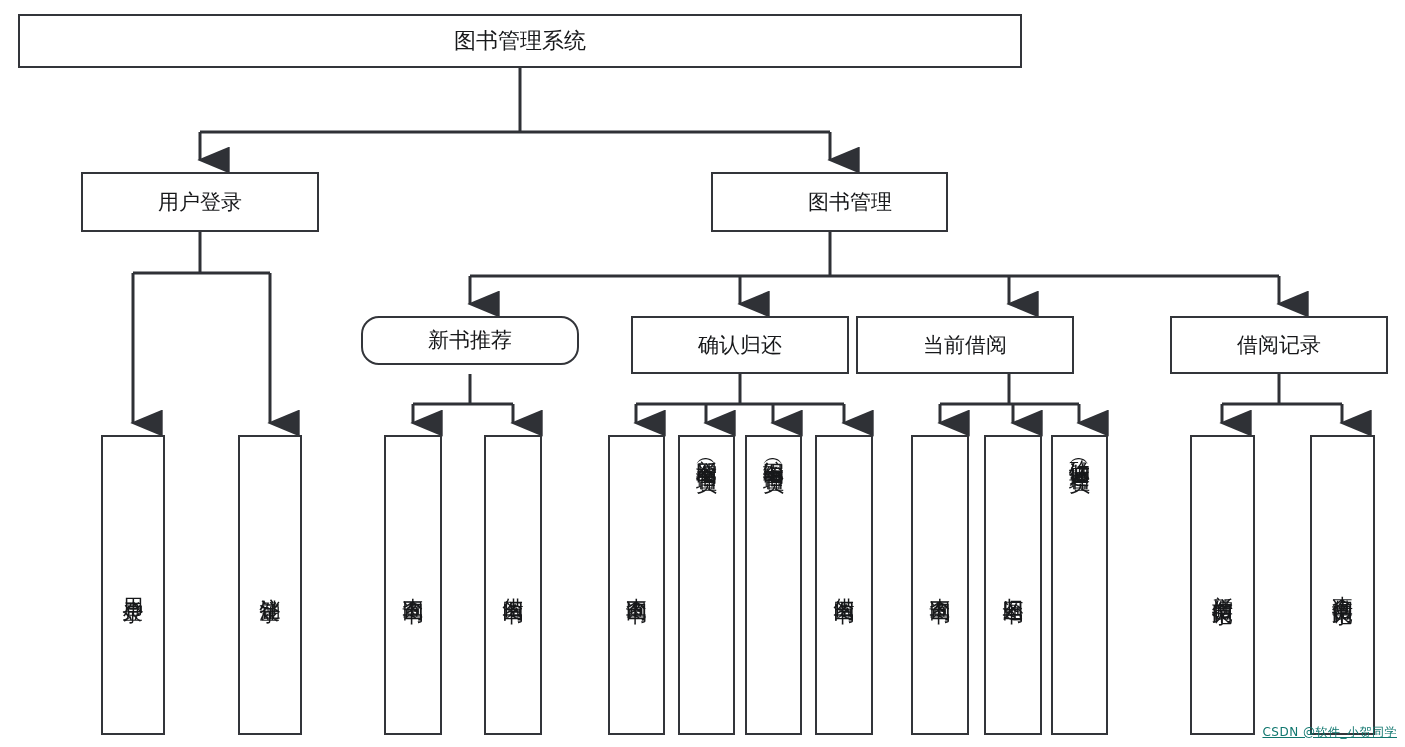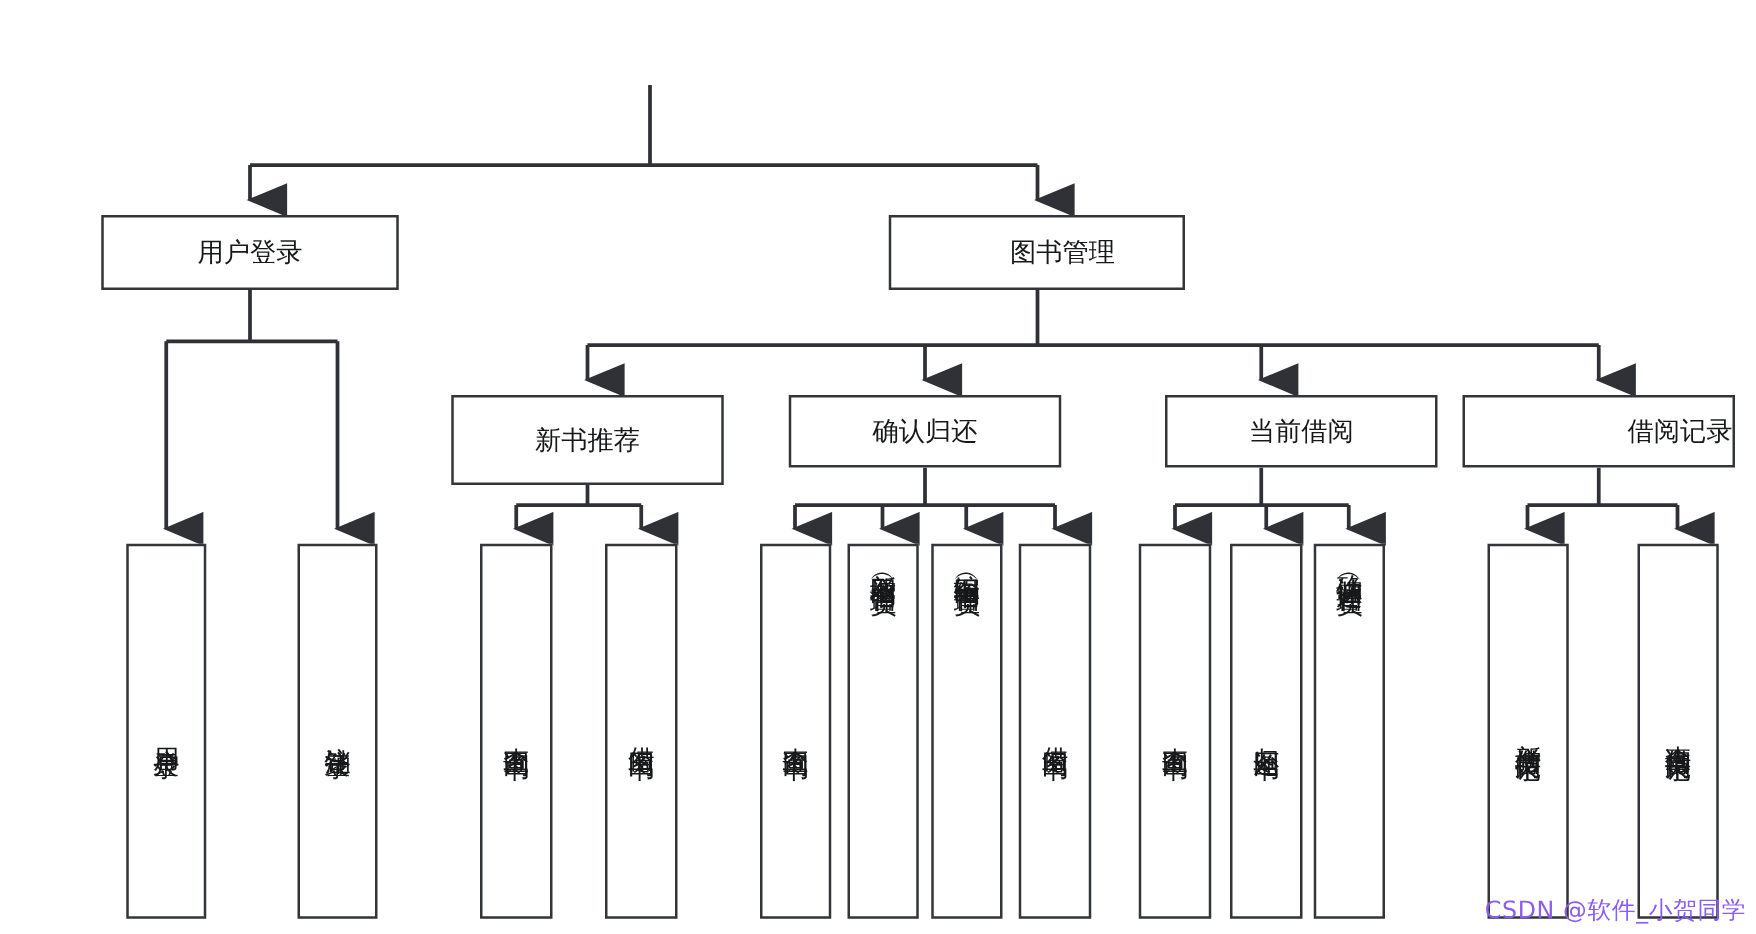--- a/index.html
+++ b/index.html
@@ -125,6 +125,9 @@
     </g>
   </svg>
 
+  <div class="node root" id="root-node" style="left: 18px; top: 14px; width: 1004px; height: 54px;">
+    <span class="node-label">图书管理系统</span>
+  </div>
 
   <div id="lvl2-host">
       <div class="node lvl2" style="left: 81px; top: 172px; width: 238px; height: 60px;">

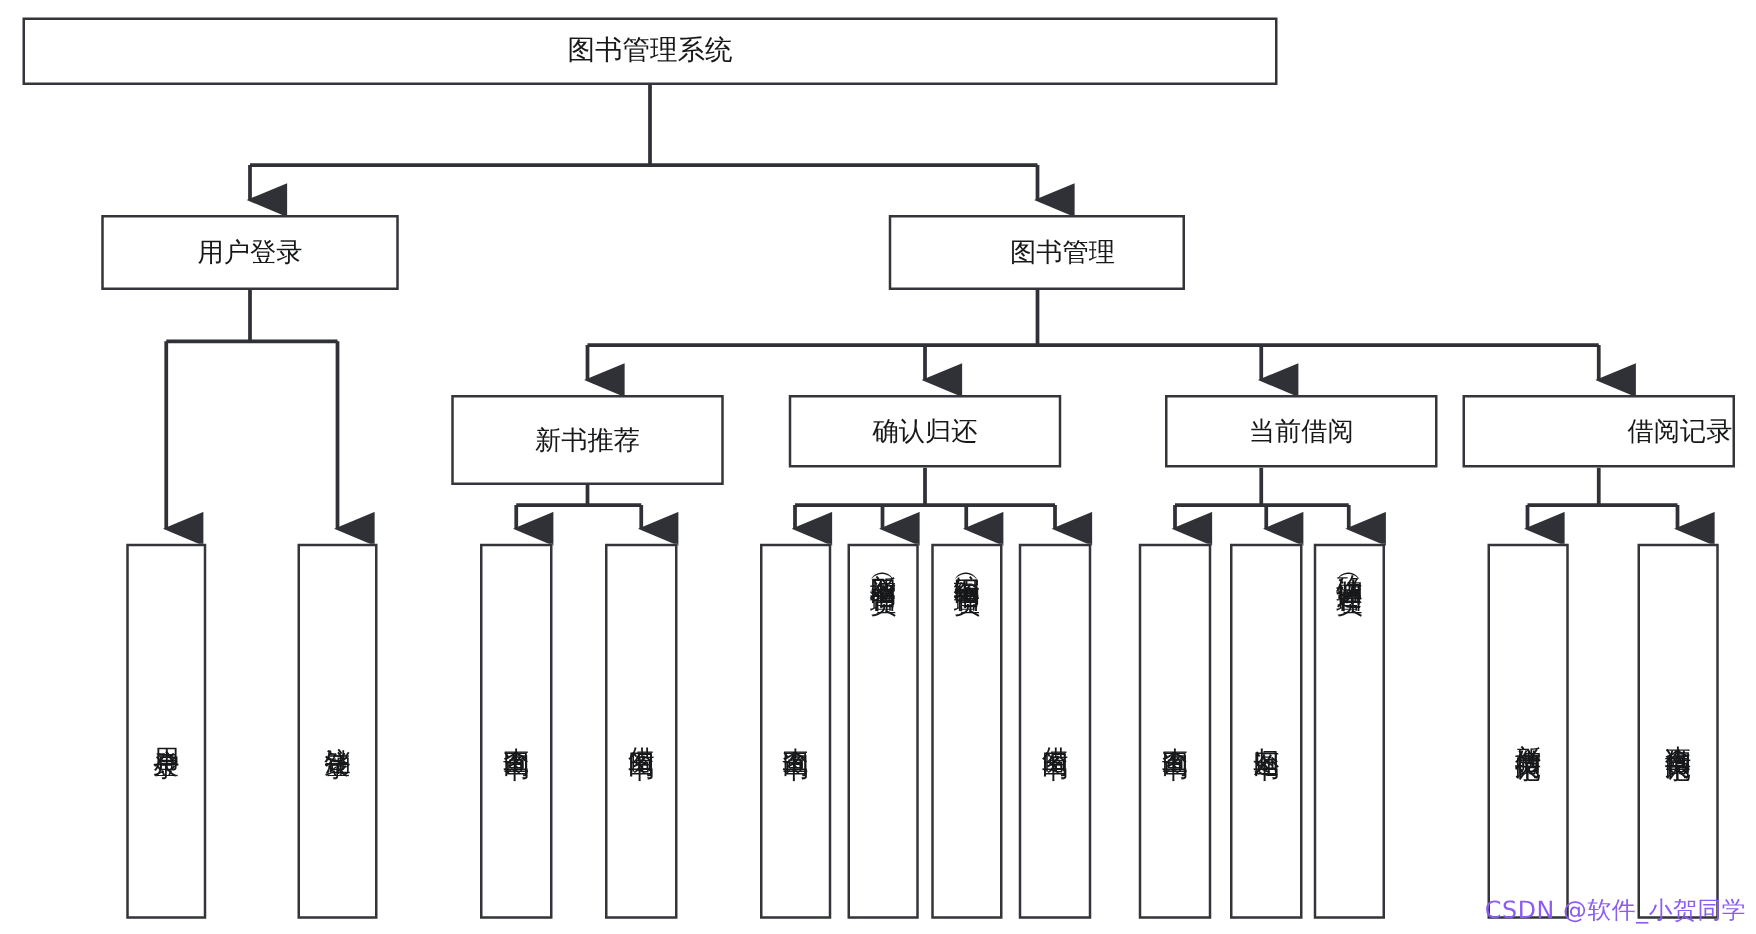--- a/index.html
+++ b/index.html
@@ -138,7 +138,7 @@
       </div>
     </div>
   <div id="lvl3-host">
-      <div class="node lvl3" style="left: 361px; top: 316px; width: 218px; height: 72px;">
+      <div class="node lvl3" style="left: 361px; top: 316px; width: 218px; height: 49px; border-radius: 18px;">
         <span class="node-label">新书推荐</span>
       </div>
       <div class="node lvl3" style="left: 631px; top: 316px; width: 218px; height: 58px;">

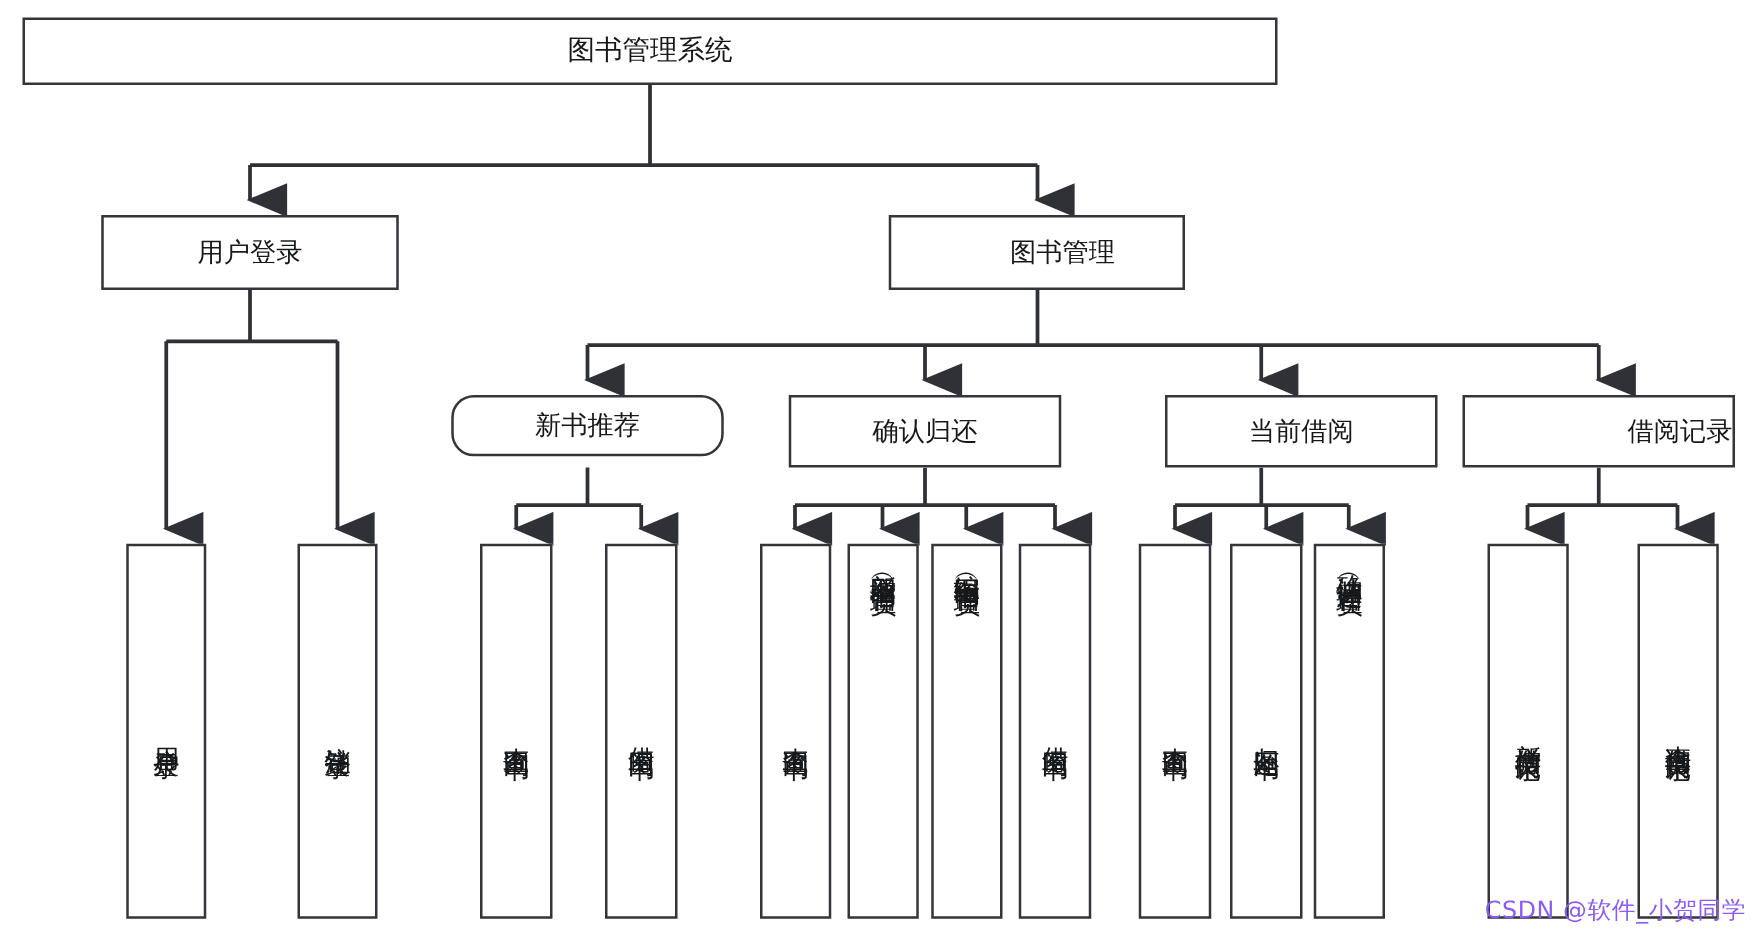--- a/index.html
+++ b/index.html
@@ -144,7 +144,7 @@
       <div class="node lvl3" style="left: 631px; top: 316px; width: 218px; height: 58px;">
         <span class="node-label">确认归还</span>
       </div>
-      <div class="node lvl3" style="left: 932px; top: 316px; width: 218px; height: 58px;">
+      <div class="node lvl3" style="left: 856px; top: 316px; width: 218px; height: 58px;">
         <span class="node-label">当前借阅</span>
       </div>
       <div class="node lvl3" style="left: 1170px; top: 316px; width: 218px; height: 58px; justify-content: flex-end;">

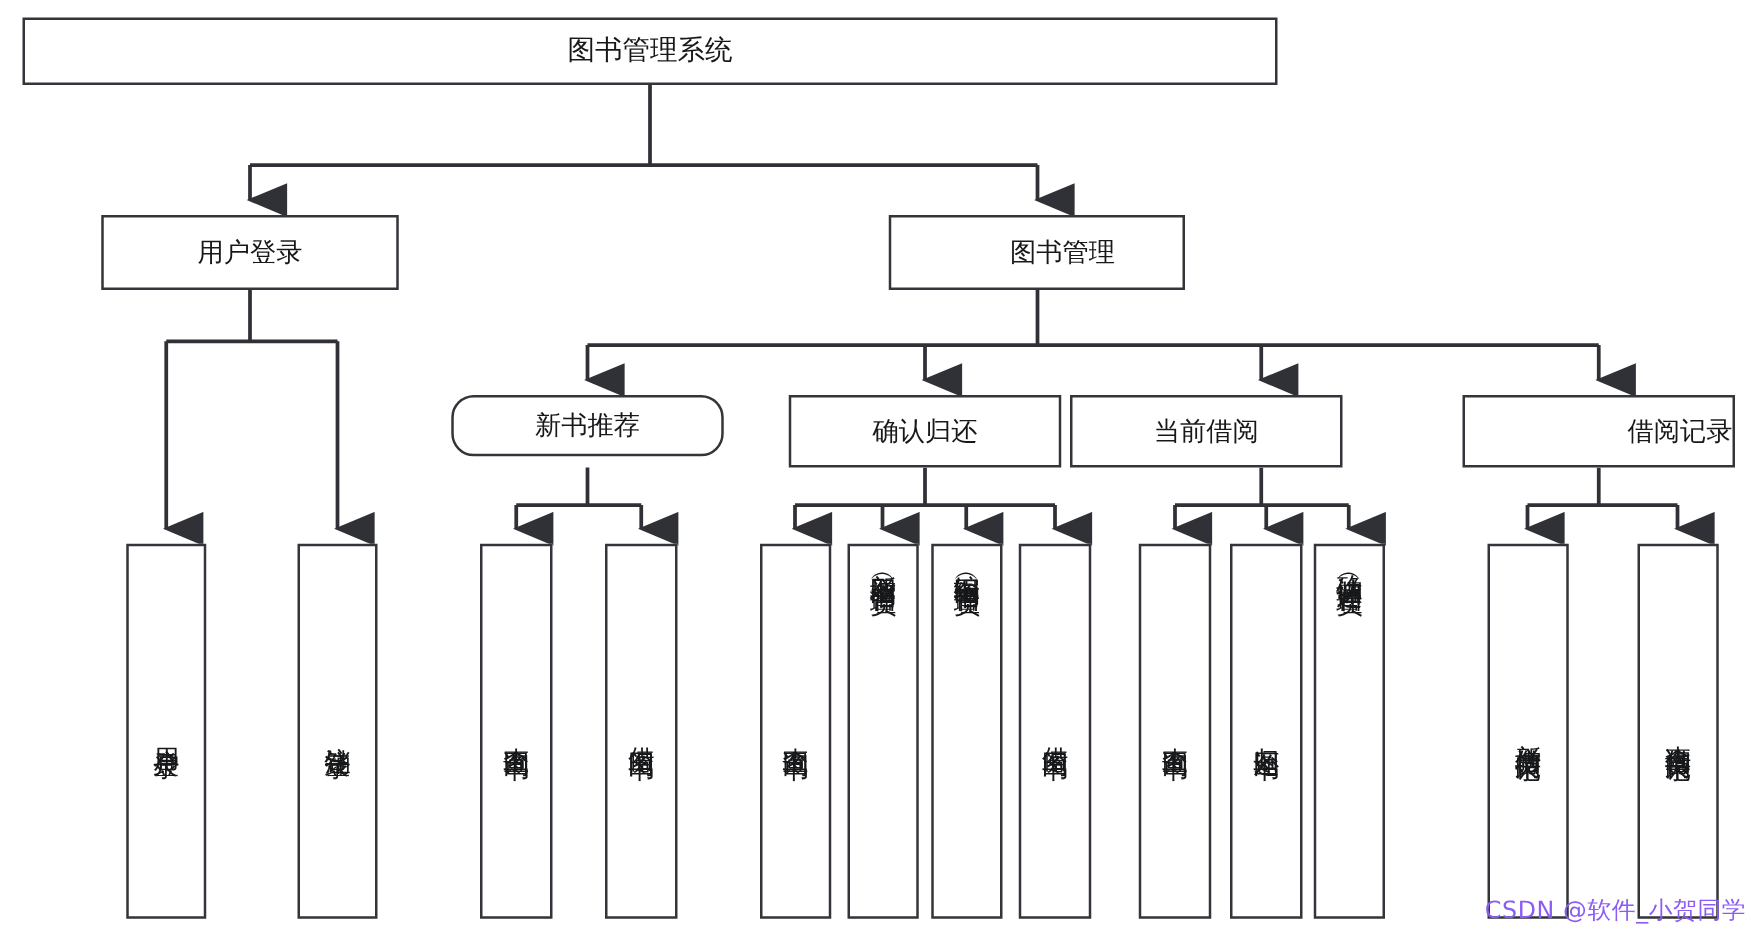--- a/index.html
+++ b/index.html
@@ -147,7 +147,7 @@
       <div class="node lvl3" style="left: 856px; top: 316px; width: 218px; height: 58px;">
         <span class="node-label">当前借阅</span>
       </div>
-      <div class="node lvl3" style="left: 1170px; top: 316px; width: 218px; height: 58px; justify-content: flex-end;">
+      <div class="node lvl3" style="left: 1170px; top: 316px; width: 218px; height: 58px;">
         <span class="node-label">借阅记录</span>
       </div>
     </div>

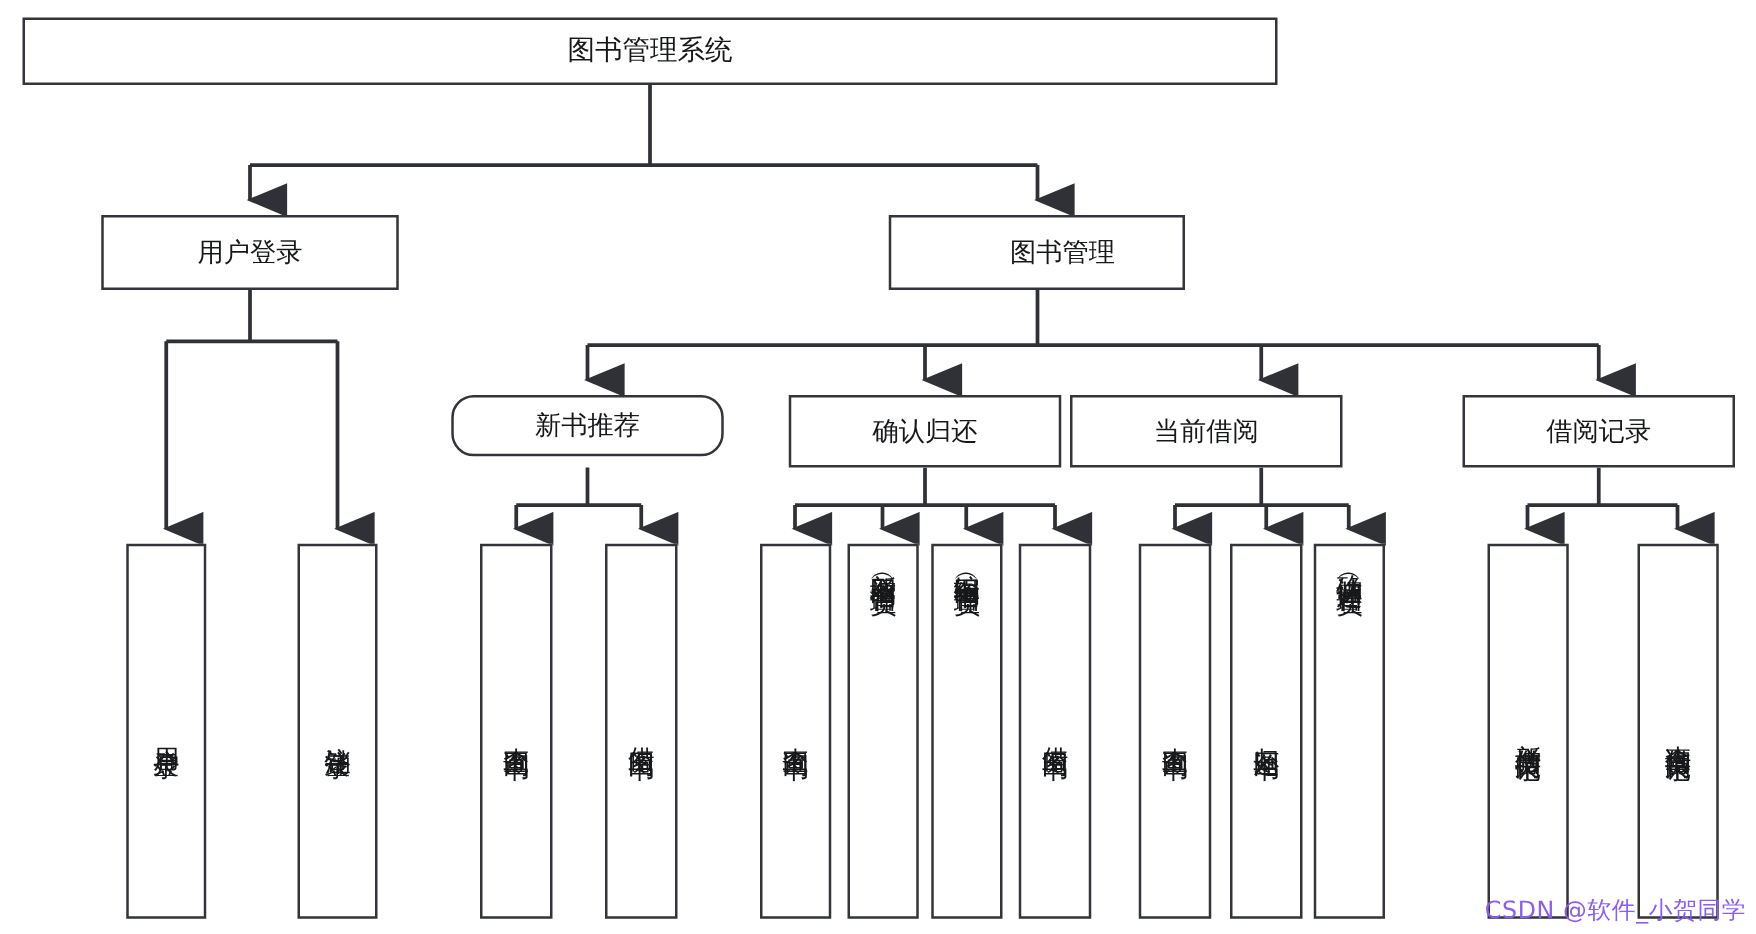--- a/index.html
+++ b/index.html
@@ -64,10 +64,11 @@
     position: absolute;
     right: 8px;
     bottom: 6px;
-    font-size: 19px;
-    color: #8b5cf6;
+    font-size: 12px;
+    color: #0f766e;
     letter-spacing: 0.5px;
     white-space: nowrap;
+    text-decoration: underline;
   }
 </style>
 </head>

